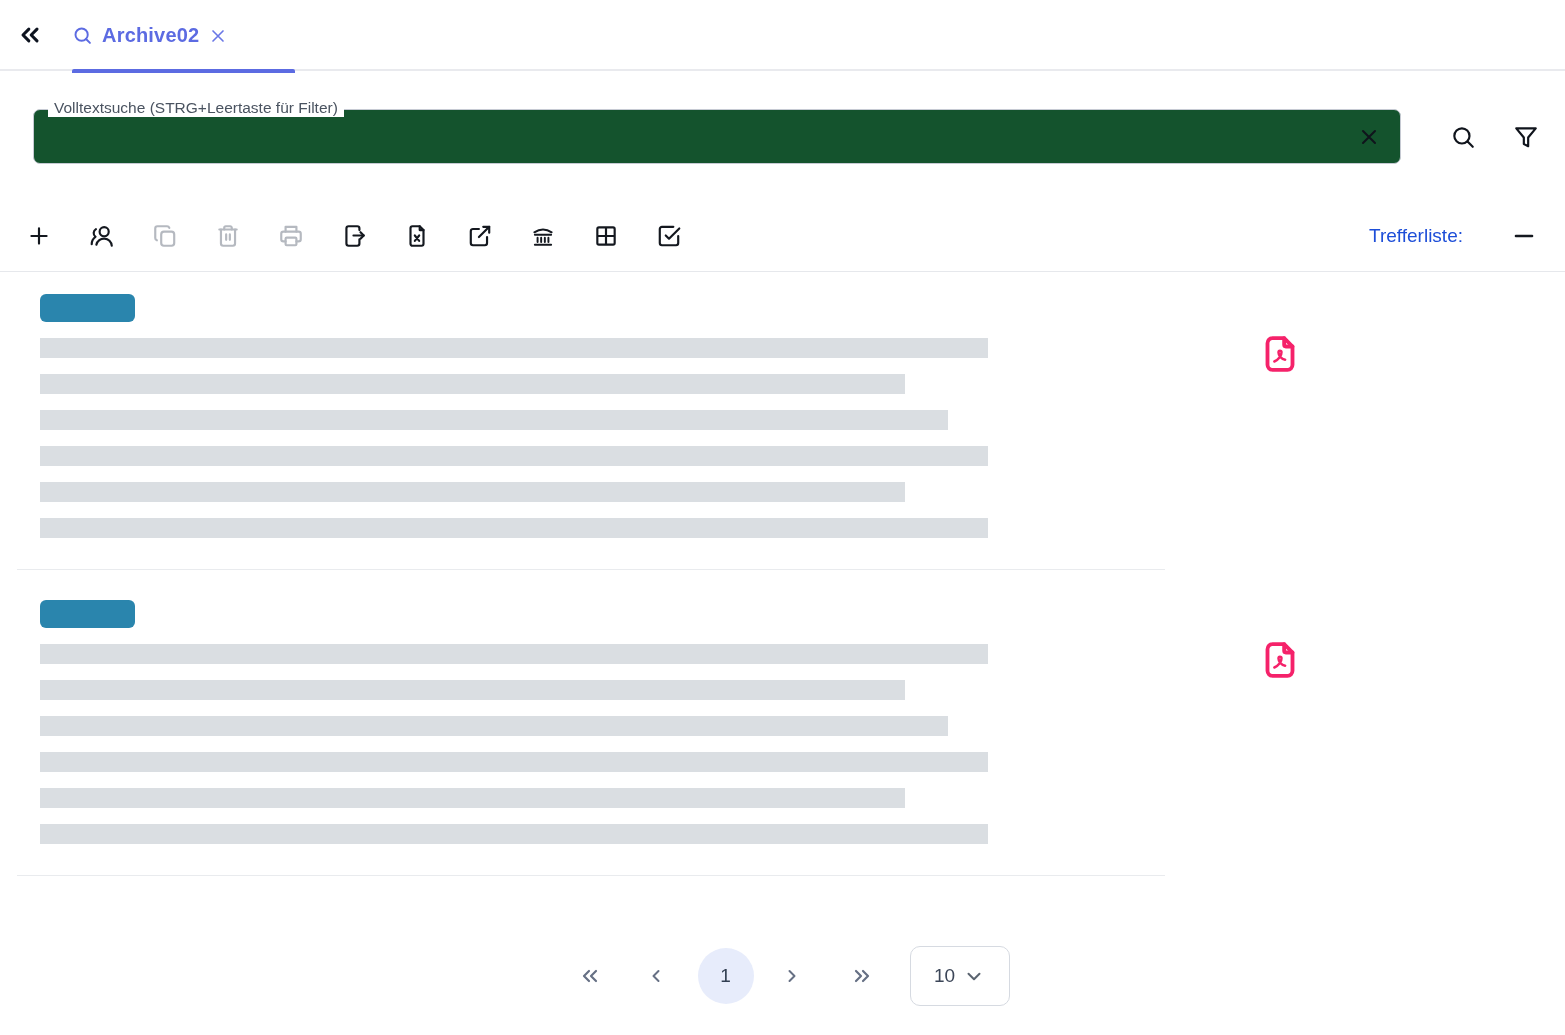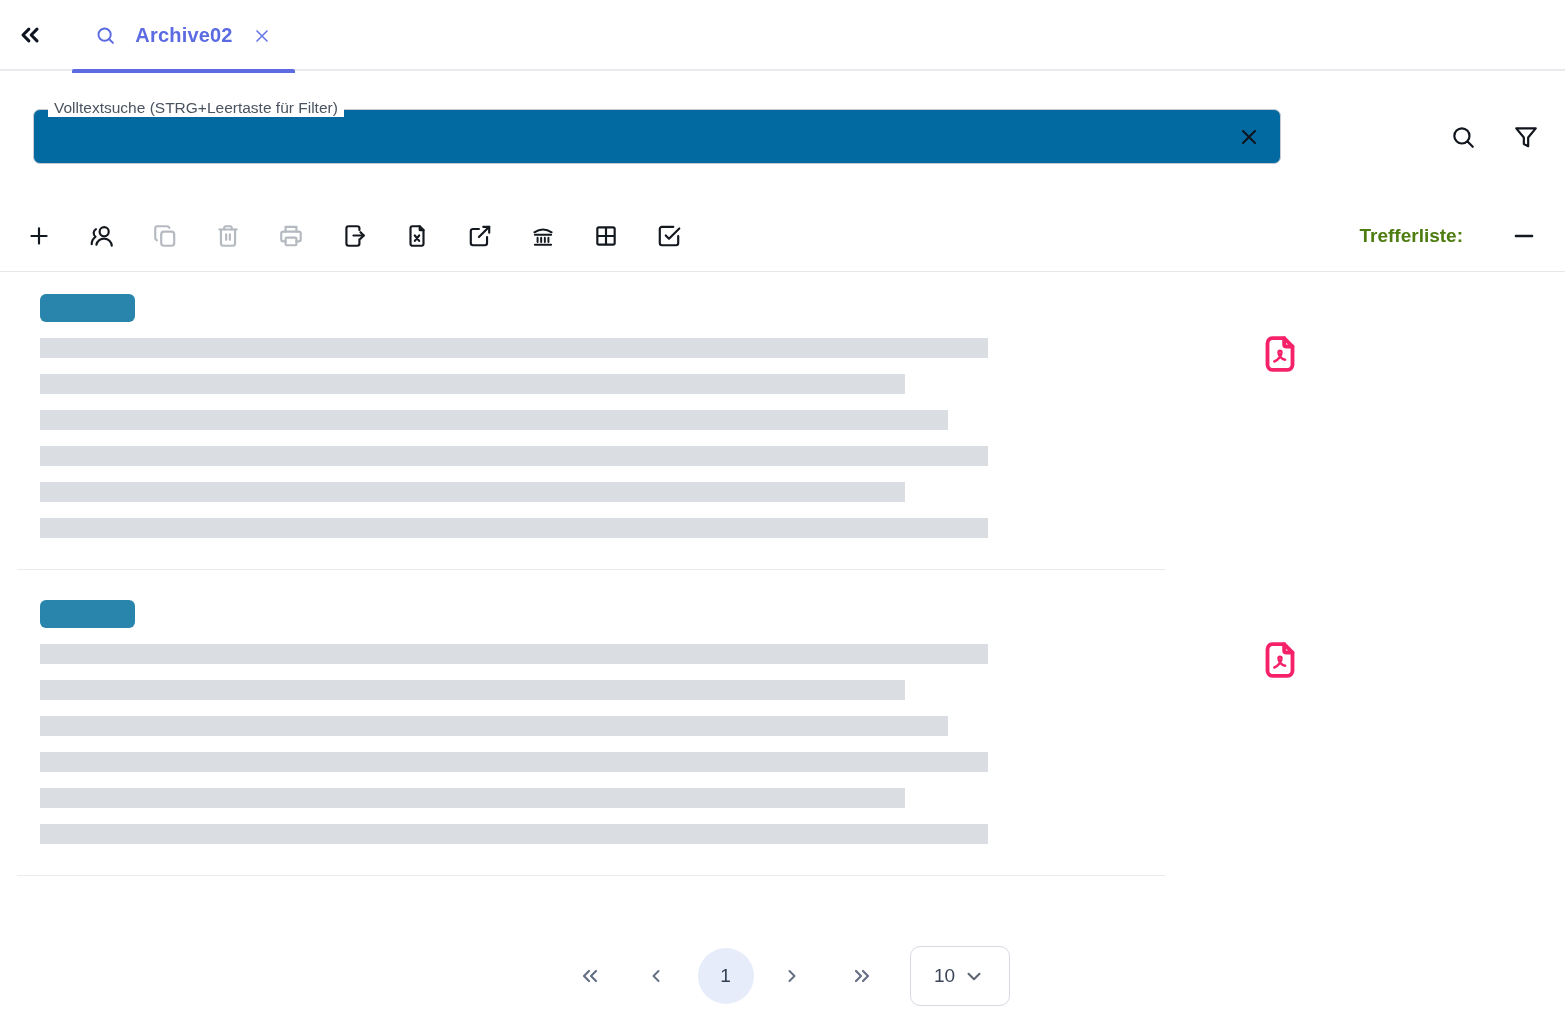--- a/index.html
+++ b/index.html
@@ -13,7 +13,7 @@
   
   .header { position:relative; height:71px; border-bottom:2px solid #e9eaee; background:#fff; }
   .collapse-btn { position:absolute; left:16px; top:21px; width:28px; height:28px; color:#0e1420; cursor:pointer; background:none; border:none; padding:0; }
-  .tab { position:absolute; left:72px; top:0; width:223px; height:71px; display:flex; align-items:center; justify-content:center; gap:19px; color:#5c6be2; cursor:pointer; }
+  .tab { position:absolute; left:72px; top:0; width:223px; height:71px; display:flex; align-items:center; justify-content:flex-start; gap:9px; color:#5c6be2; cursor:pointer; }
   .tab-underline { position:absolute; left:0; bottom:-2px; width:100%; height:4px; background:#5c6be2; border-radius:2px 2px 0 0; }
   .tab-label { font-size:20px; font-weight:bold; letter-spacing:.2px; }
   .tab-close { color:#6a77e6; cursor:pointer; display:flex; }

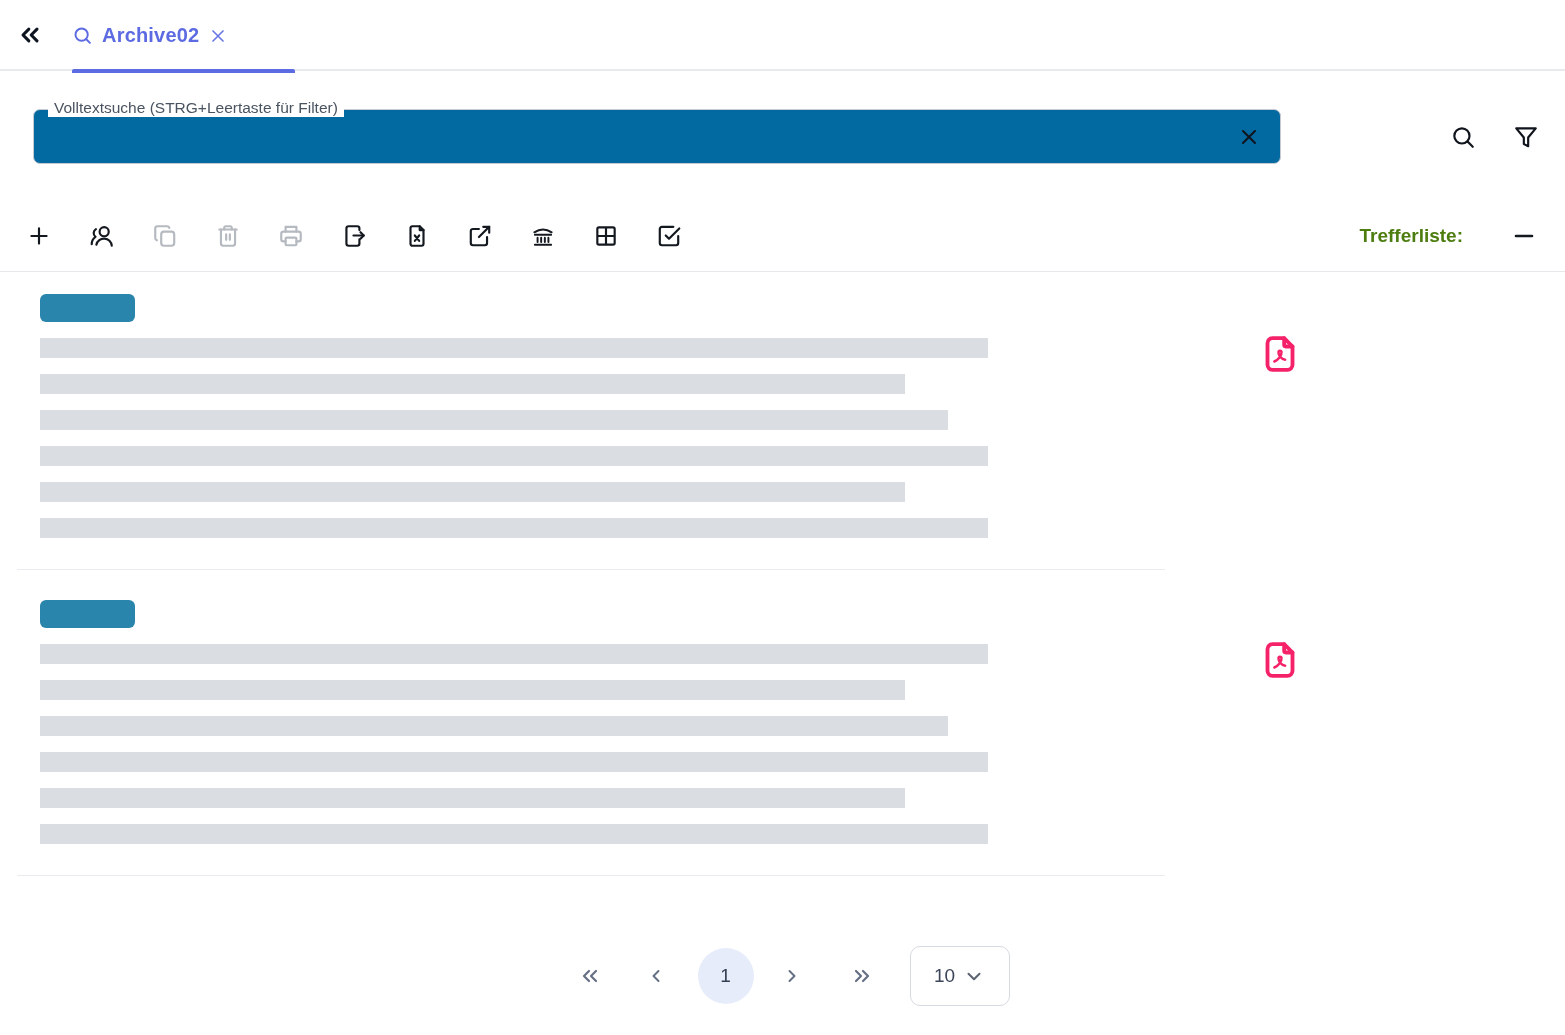--- a/index.html
+++ b/index.html
@@ -20,7 +20,7 @@
 
   
   .search-row { position:relative; height:110px; }
-  .search-field { position:absolute; left:33px; top:38px; width:1248px; height:55px; border:1px solid #c6cad3; border-radius:7px; background:#0369a1; }
+  .search-field { position:absolute; left:33px; top:38px; width:1368px; height:55px; border:1px solid #c6cad3; border-radius:7px; background:#14532d; }
   .search-label { position:absolute; left:14px; top:-11px; background:#fff; padding:0 6px; font-size:15.5px; color:#4a5360; white-space:nowrap; }
   .search-input { position:absolute; left:14px; top:8px; width:1290px; height:36px; border:none; outline:none; font-size:17px; font-family:inherit; color:#1c222c; background:transparent; }
   .clear-btn { position:absolute; right:19px; top:15px; width:24px; height:24px; color:#10141c; background:none; border:none; padding:0; cursor:pointer; }

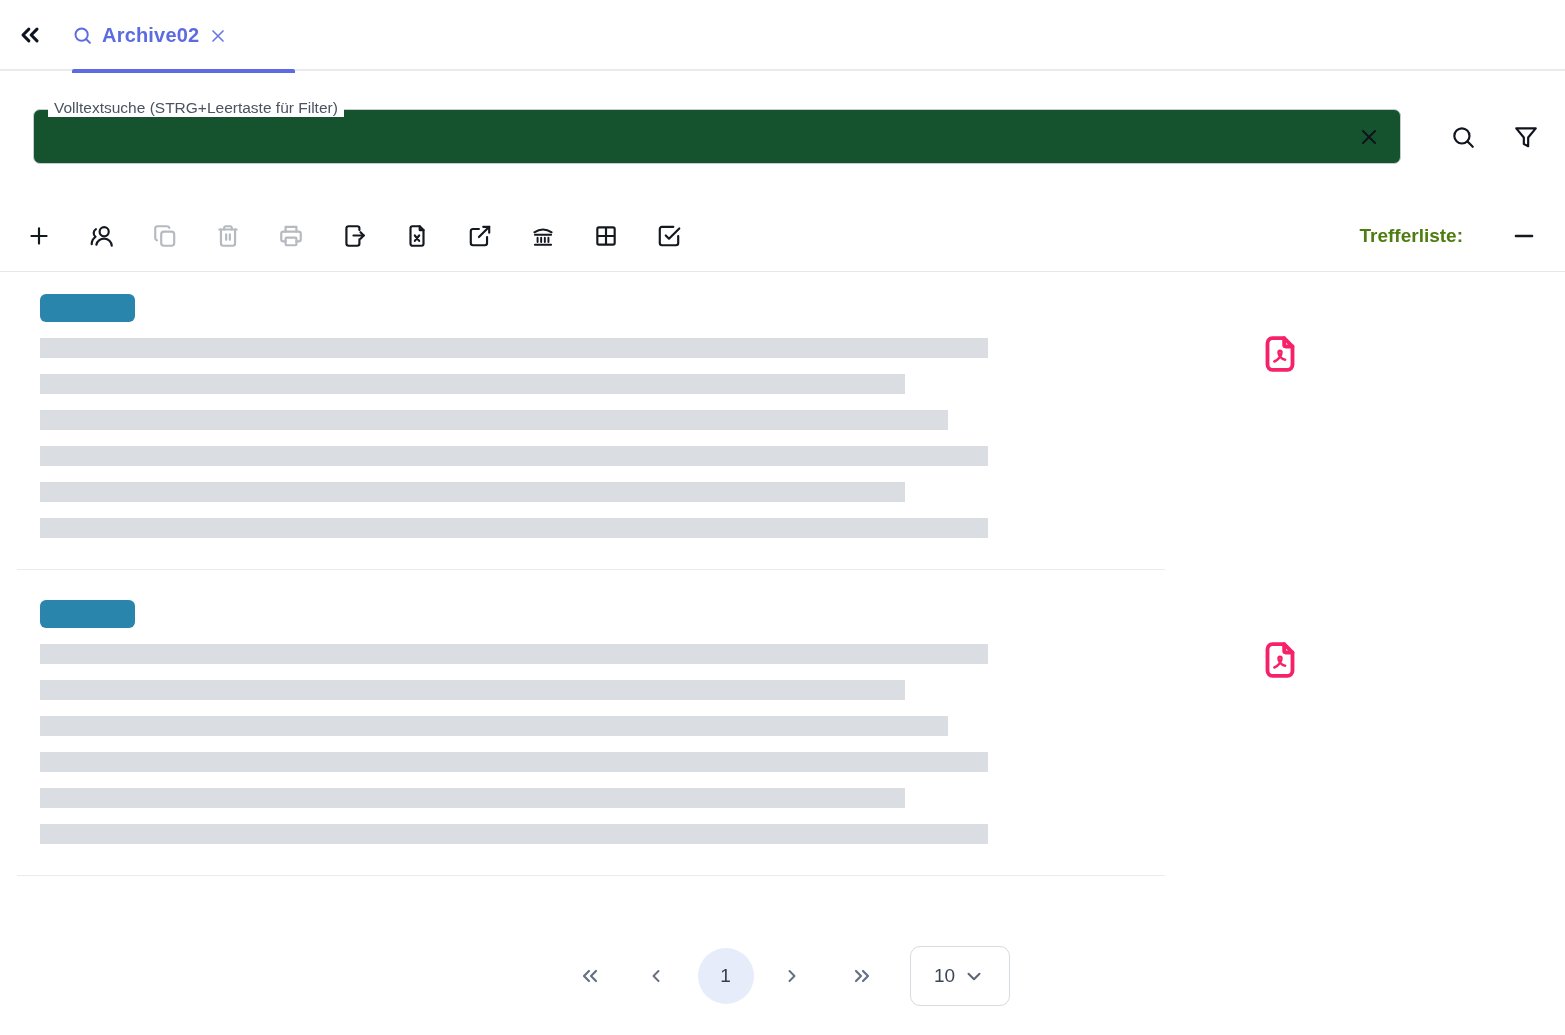--- a/index.html
+++ b/index.html
@@ -34,7 +34,7 @@
   .tool-btn { width:26px; height:26px; color:#14181f; background:none; border:none; padding:0; cursor:pointer; }
   .tool-btn.disabled { color:#b5b9c0; cursor:default; }
   .toolbar-right { margin-left:auto; display:flex; align-items:center; }
-  .hitlist-label { font-size:19px; font-weight:bold; color:#4d7c0f; margin-right:16px; }
+  .hitlist-label { font-size:19px; font-weight:normal; color:#1d4ed8; margin-right:16px; }
   .hitlist-select { width:198px; height:52px; border:1px solid #c9cdd8; border-radius:10px; background:#fff; display:flex; align-items:center; cursor:pointer; }
   .hitlist-value { font-size:18px; color:#4d5b6e; padding-left:28px; flex:1; }
   .hitlist-chevron { color:#5b6470; margin-right:22px; }

